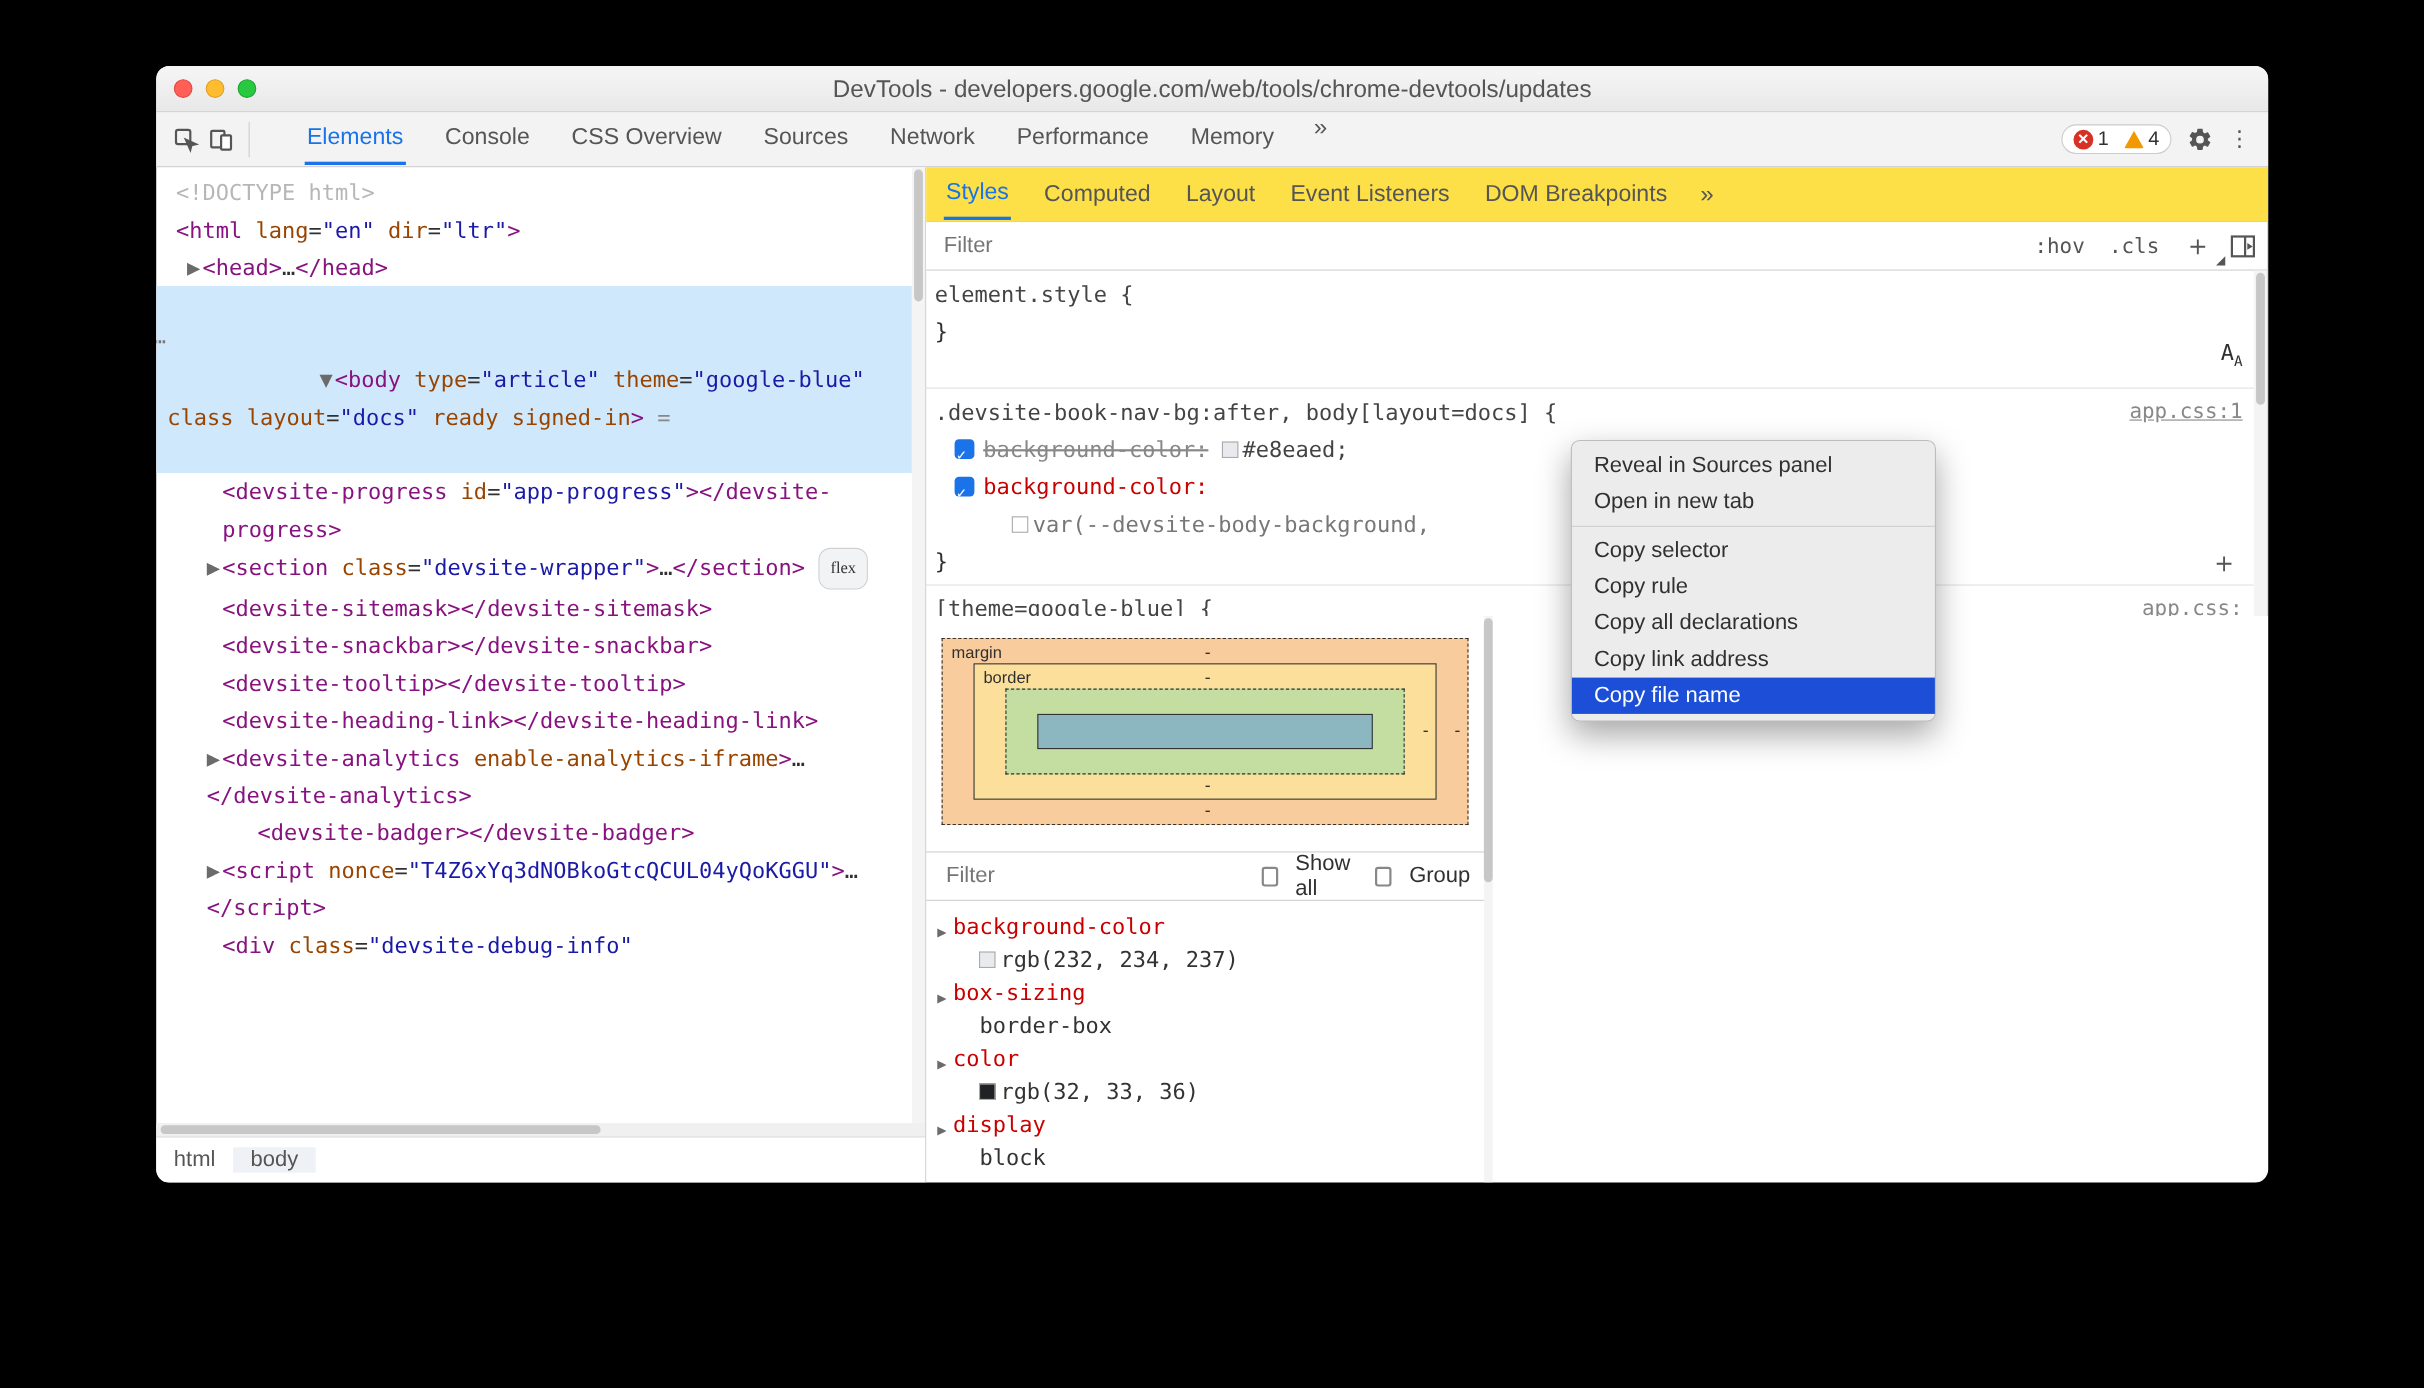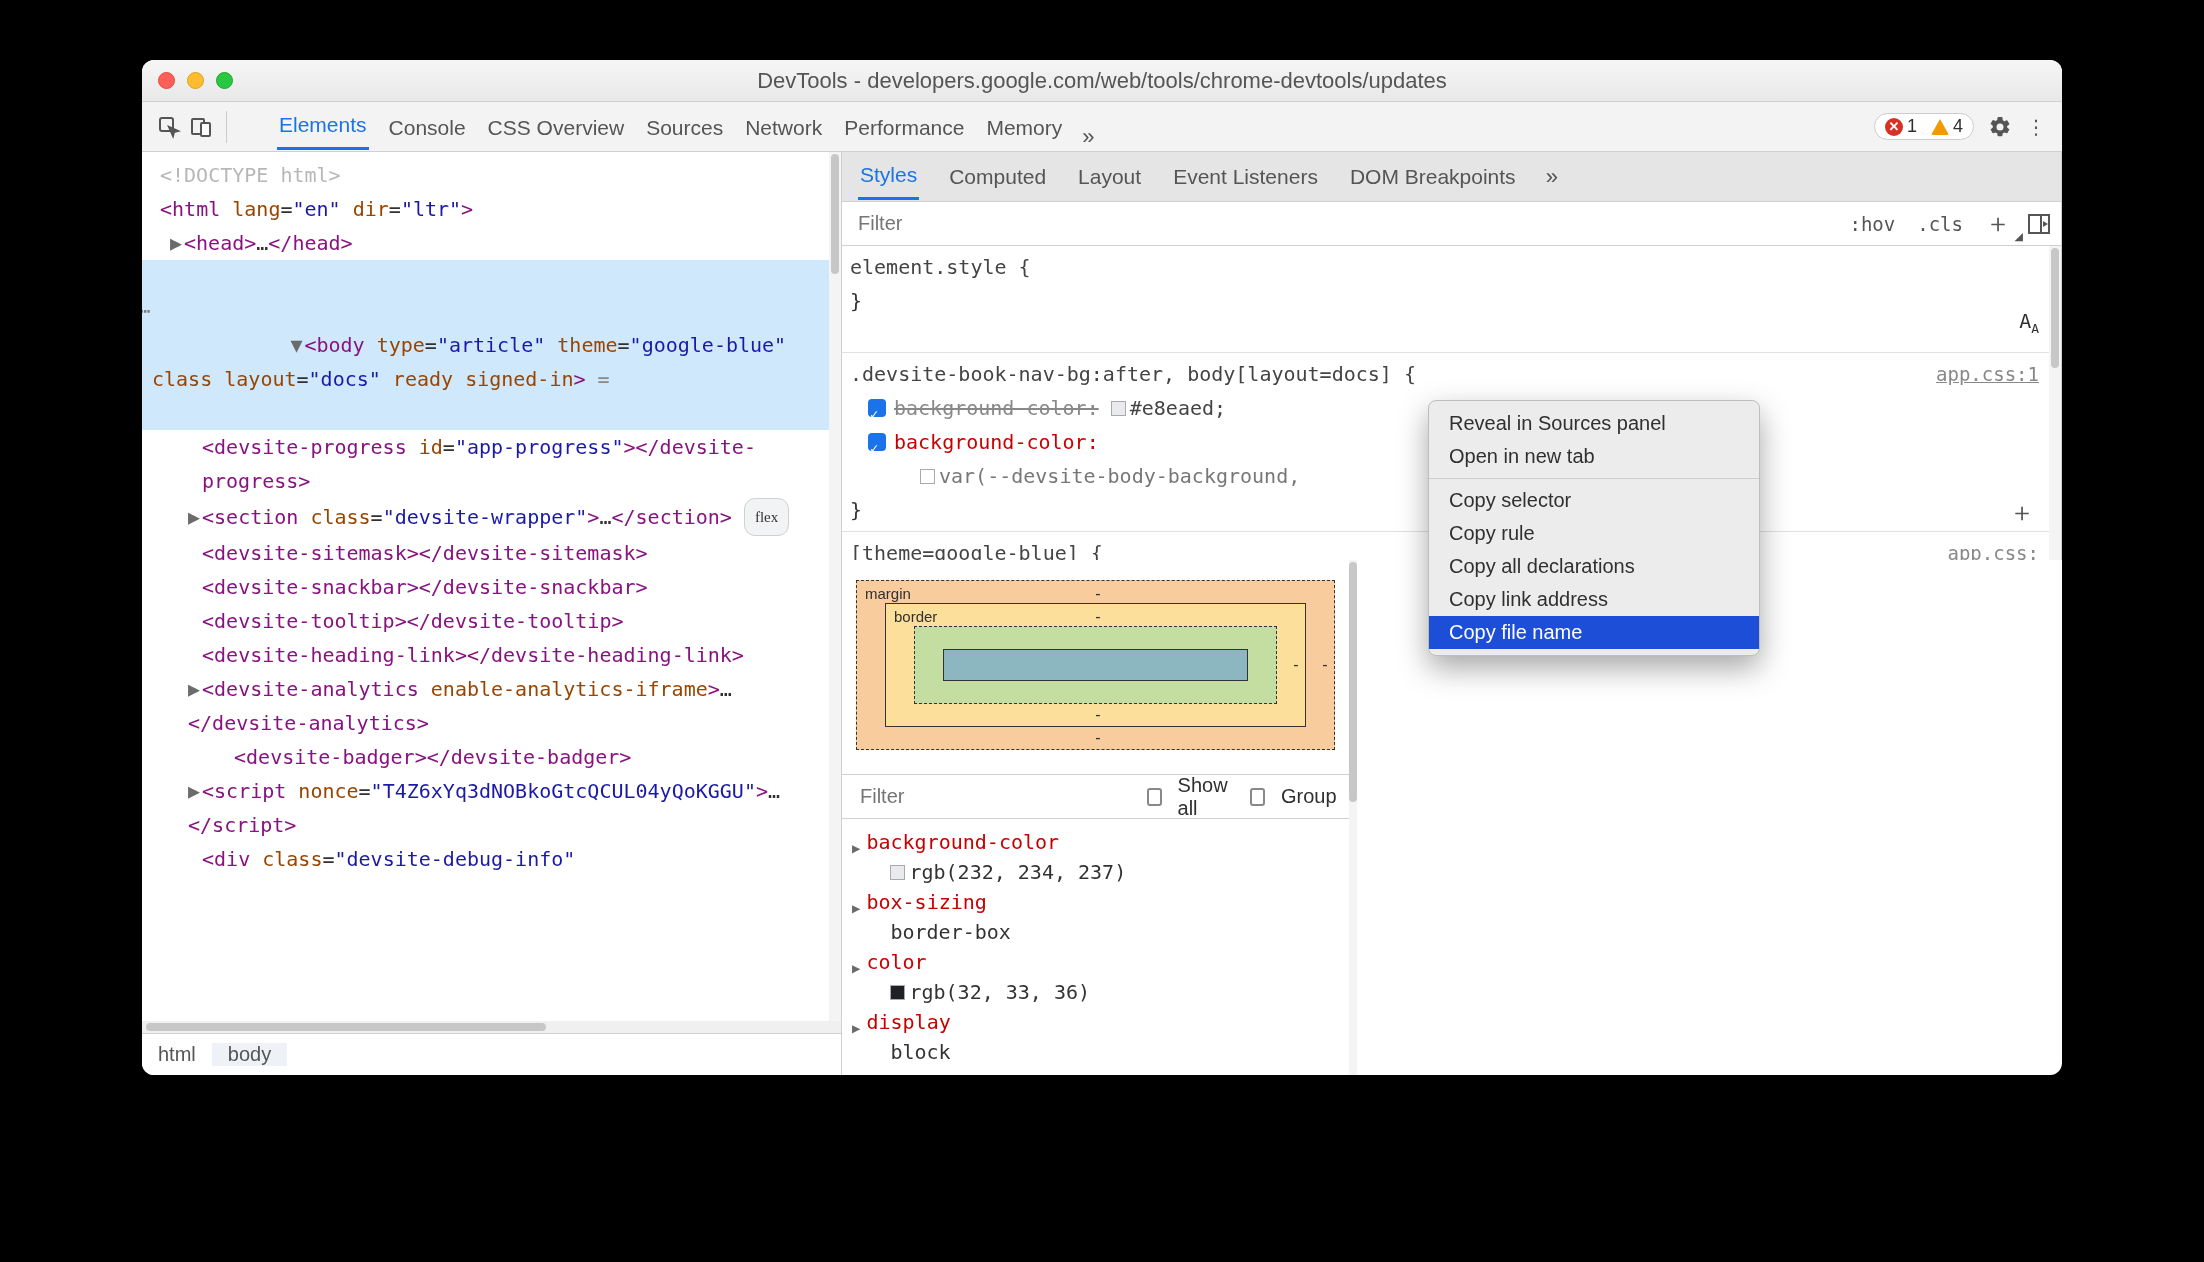--- a/index.html
+++ b/index.html
@@ -55,7 +55,7 @@
 .tool-icon {
   width: 26px; height: 26px; display: flex; align-items: center; justify-content: center;
 }
-.tabs { display: flex; align-items: flex-end; gap: 18px; margin-left: 38px; }
+.tabs { display: flex; align-items: flex-start; gap: 34px; margin-left: 38px; }
 .tab { font-size: 21px; color: #555; padding: 10px 2px; cursor: pointer; white-space: nowrap; }
 .tab.active { color: #1a73e8; border-bottom: 3px solid #1a73e8; }
 .tabstrip-right { margin-left: auto; display: flex; align-items: center; gap: 14px; }

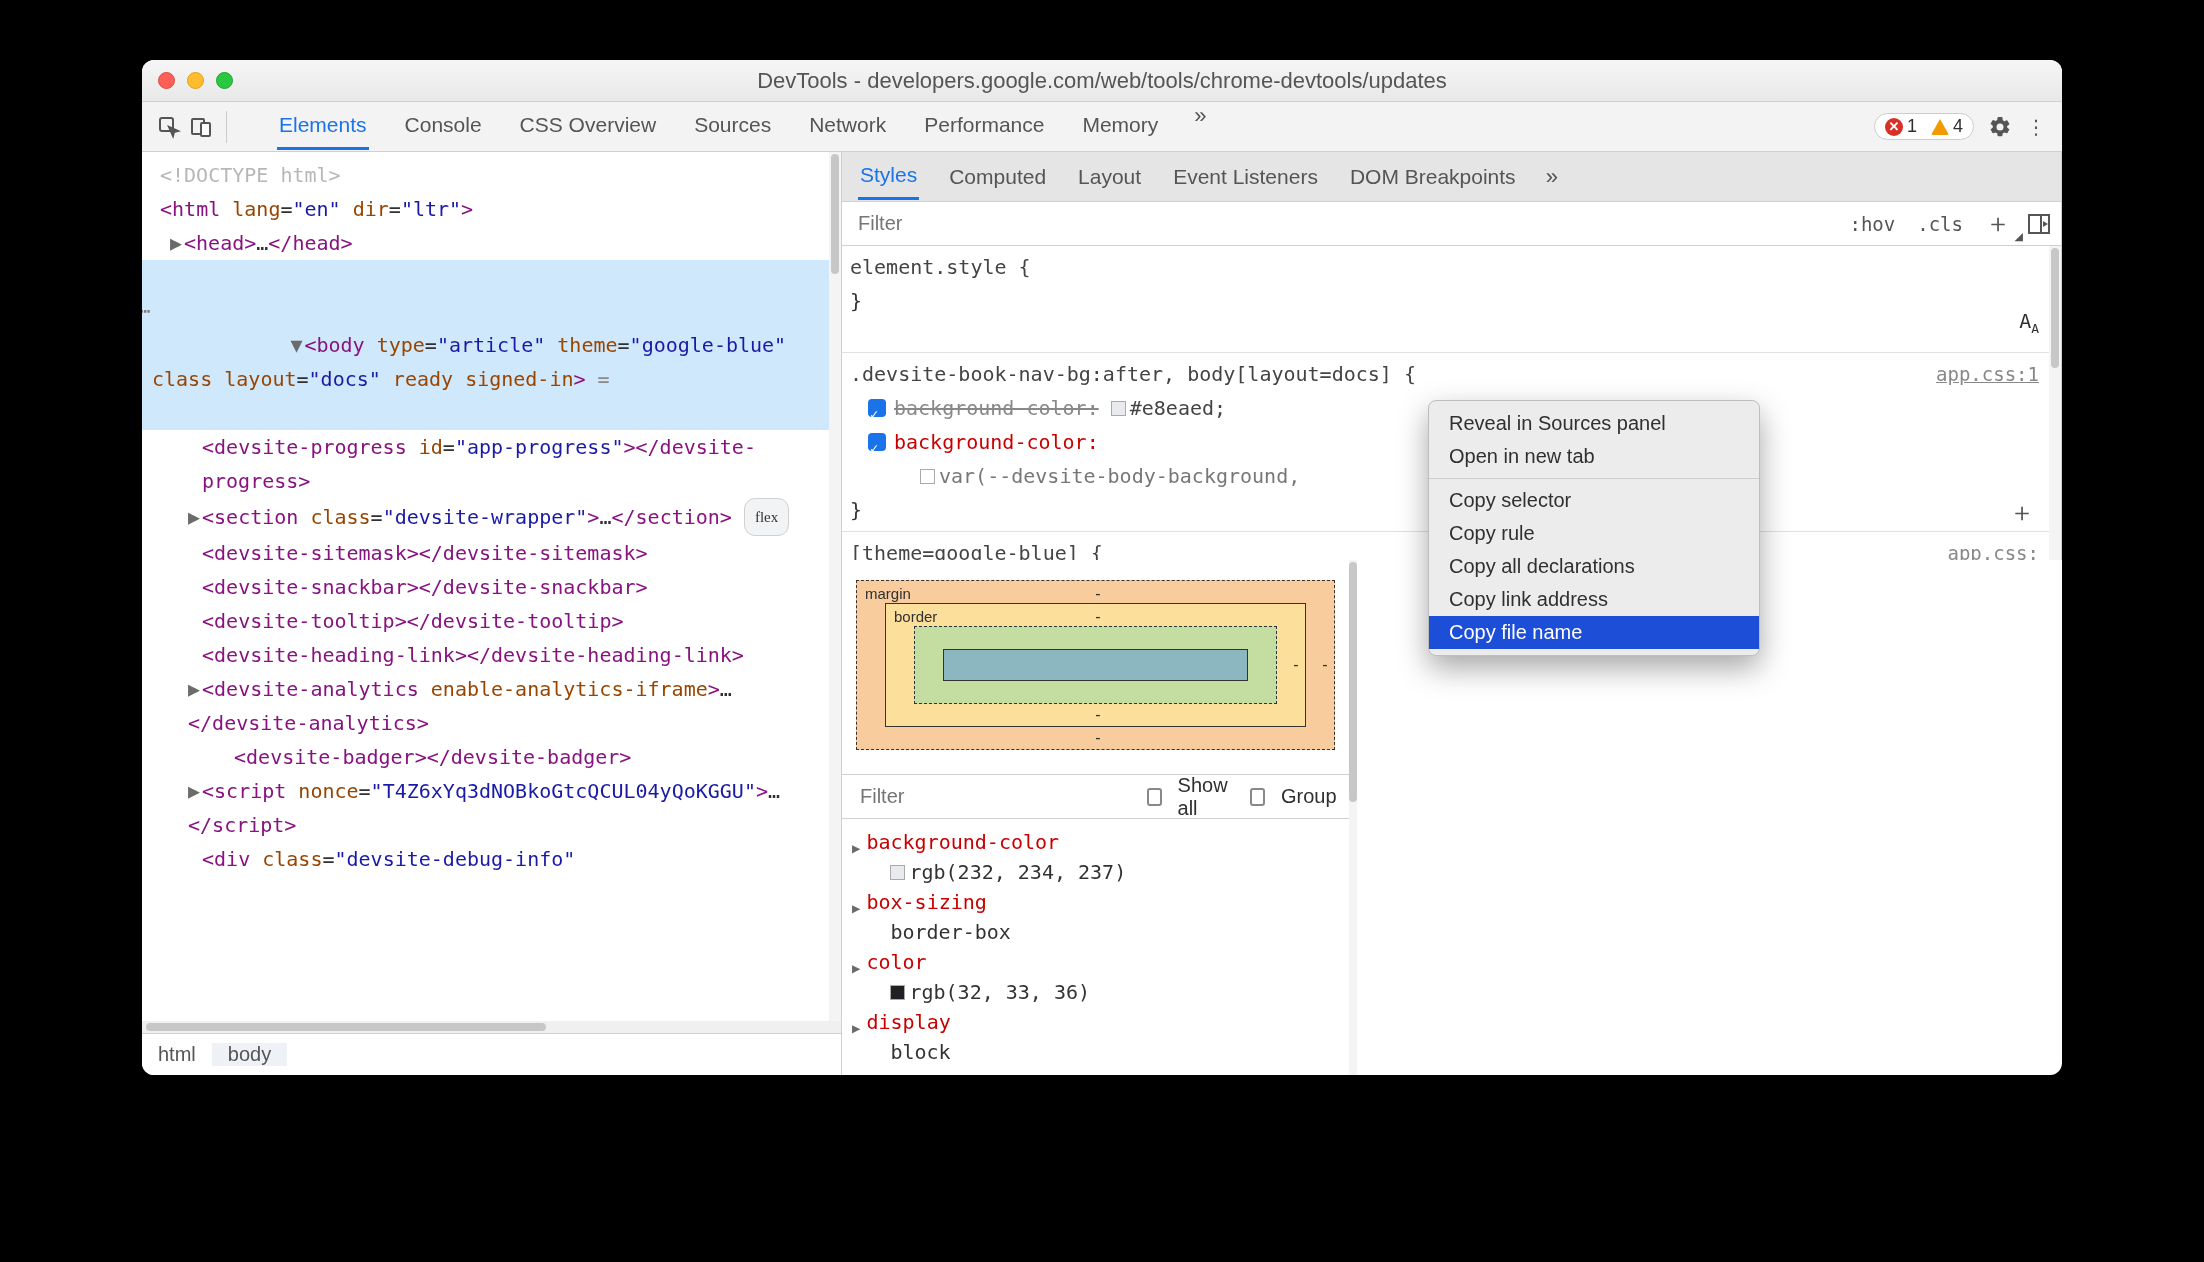--- a/index.html
+++ b/index.html
@@ -108,7 +108,7 @@
 
 .subtabstrip {
   height: 50px; border-bottom: 1px solid #d0d0d0; display: flex; align-items: center;
-  gap: 28px; padding: 0 16px; font-size: 21px; color: #555; background: #e5e5e5;
+  gap: 28px; padding: 0 16px; font-size: 21px; color: #555; background: #fde047;
 }
 .subtabstrip .tab { font-size: 21px; }
 .toolbar-row {

